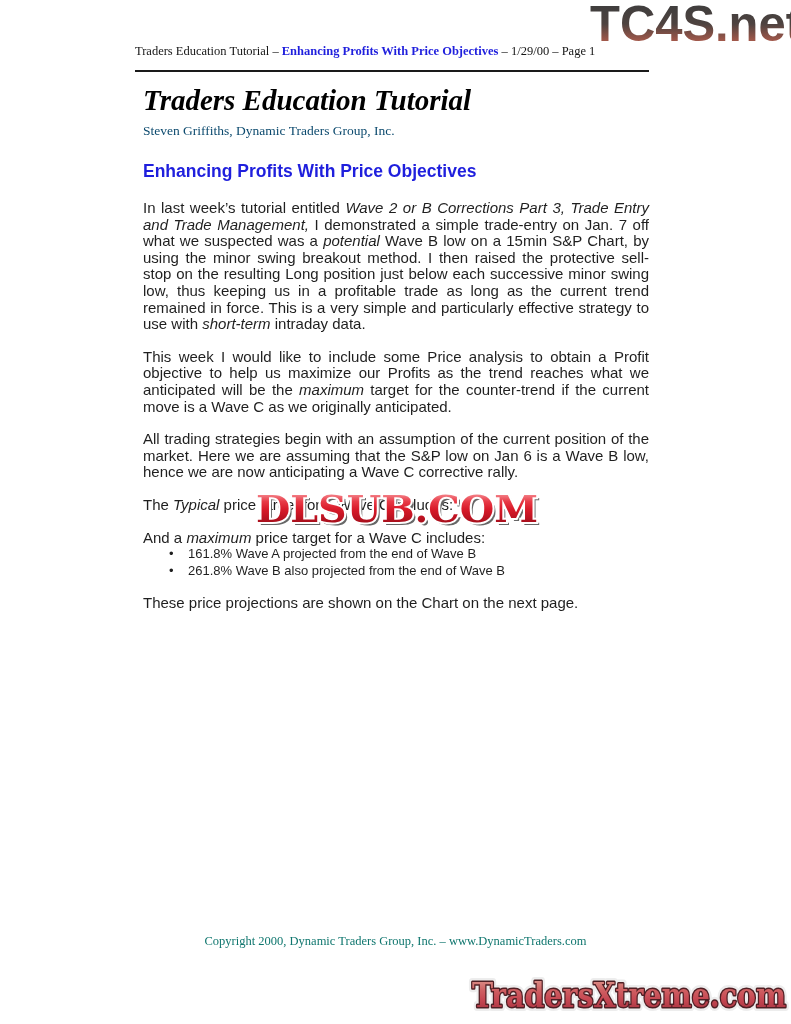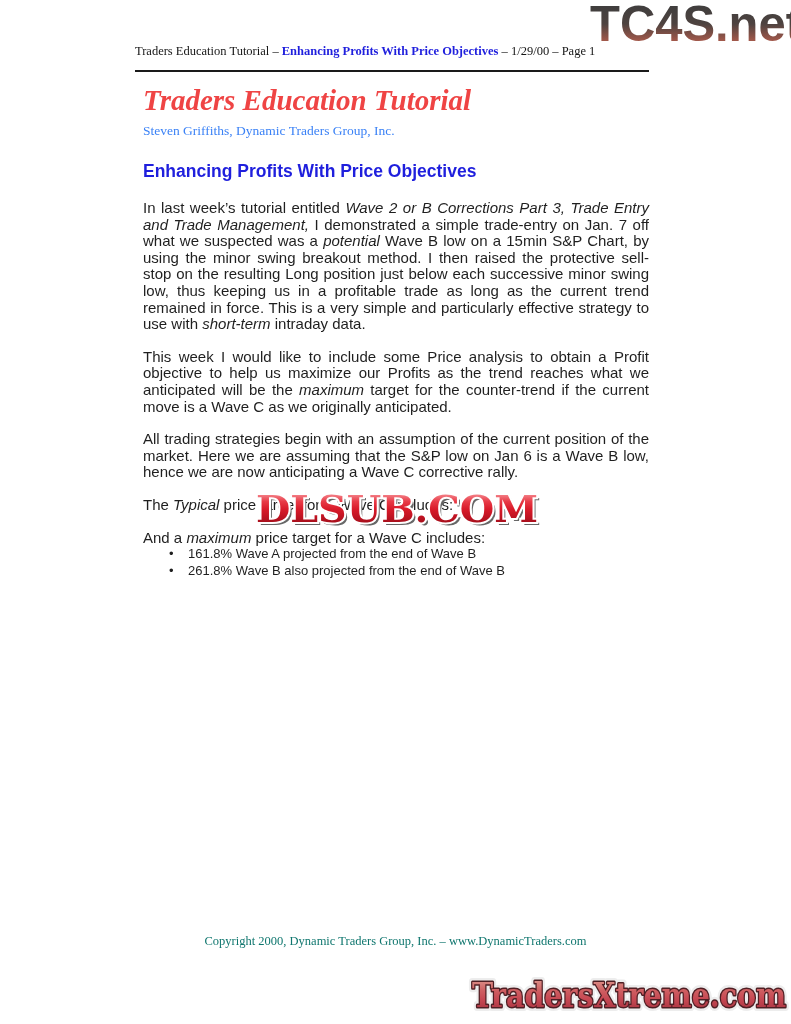--- a/index.html
+++ b/index.html
@@ -30,7 +30,7 @@
     font-family:"Liberation Serif", serif;
     font-style:italic; font-weight:bold;
     font-size:29px; line-height:34px;
-    color:#ef4444;
+    color:#000000;
   }
   .byline {
     margin-top:5px;

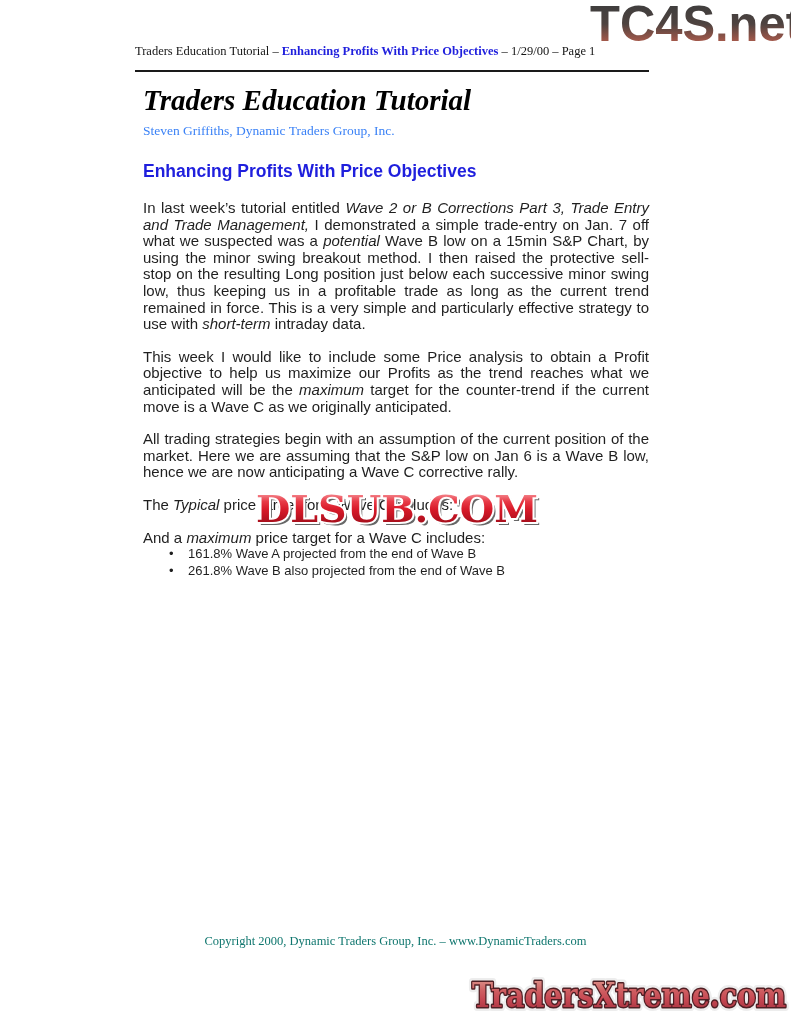--- a/index.html
+++ b/index.html
@@ -35,7 +35,7 @@
   .byline {
     margin-top:5px;
     font-family:"Liberation Serif", serif;
-    font-size:13.5px; line-height:17px; color:#3b82f6;
+    font-size:13.5px; line-height:17px; color:#0c4a6e;
   }
   .section-heading {
     margin-top:21px;

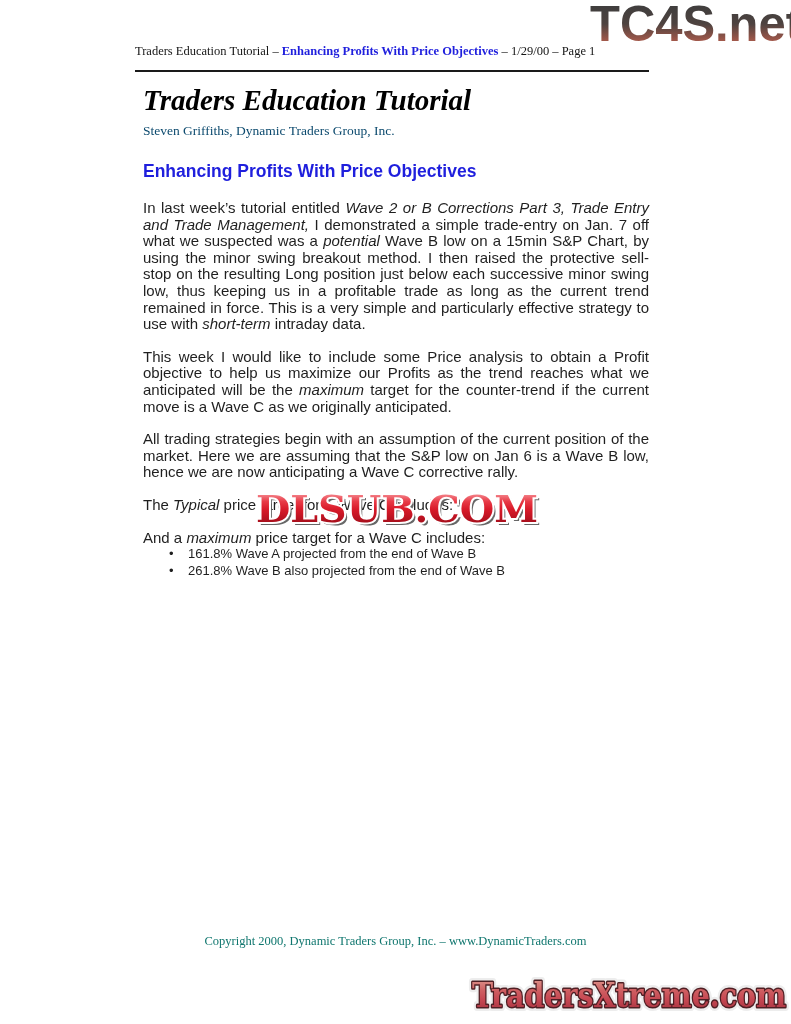--- a/index.html
+++ b/index.html
@@ -101,6 +101,7 @@
       <li>261.8% Wave B also projected from the end of Wave B</li>
     </ul>
 
+    <p class="body-text">These price projections are shown on the Chart on the next page.</p>
   </div>
 
   <div class="page-footer">Copyright 2000, Dynamic Traders Group, Inc. – www.DynamicTraders.com</div>

